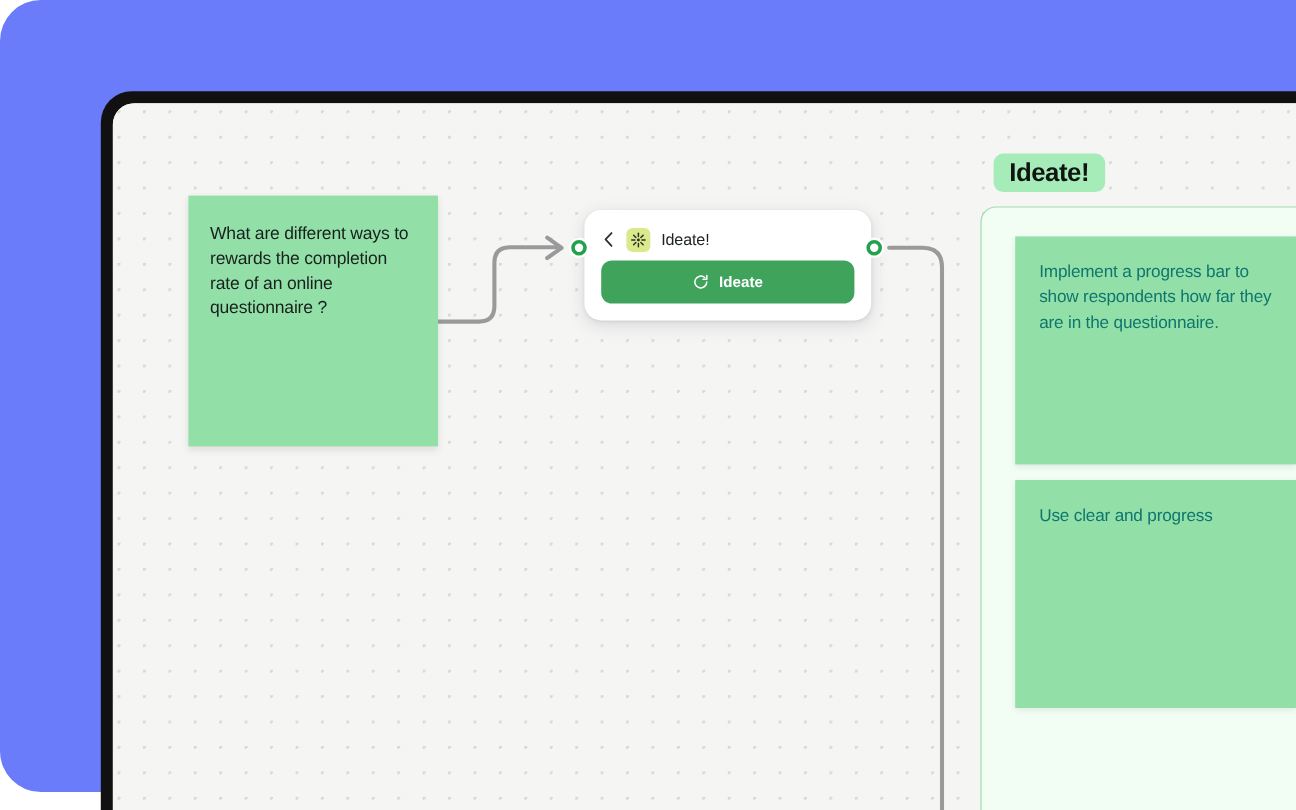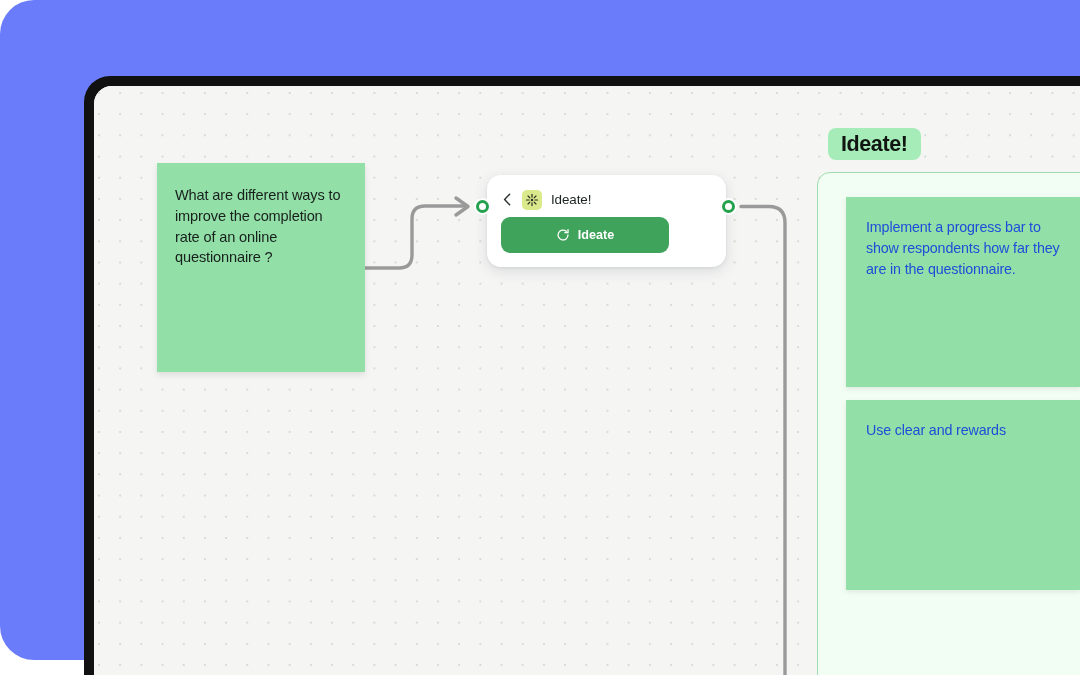--- a/index.html
+++ b/index.html
@@ -249,7 +249,7 @@
       </svg>
 
       <div id="input-note">
-        <div class="note-text">What are different ways to improve the completion rate of an online questionnaire ?</div>
+        <div class="note-text">What are different ways to rewards the completion rate of an online questionnaire ?</div>
       </div>
 
       <div id="ideate-node">

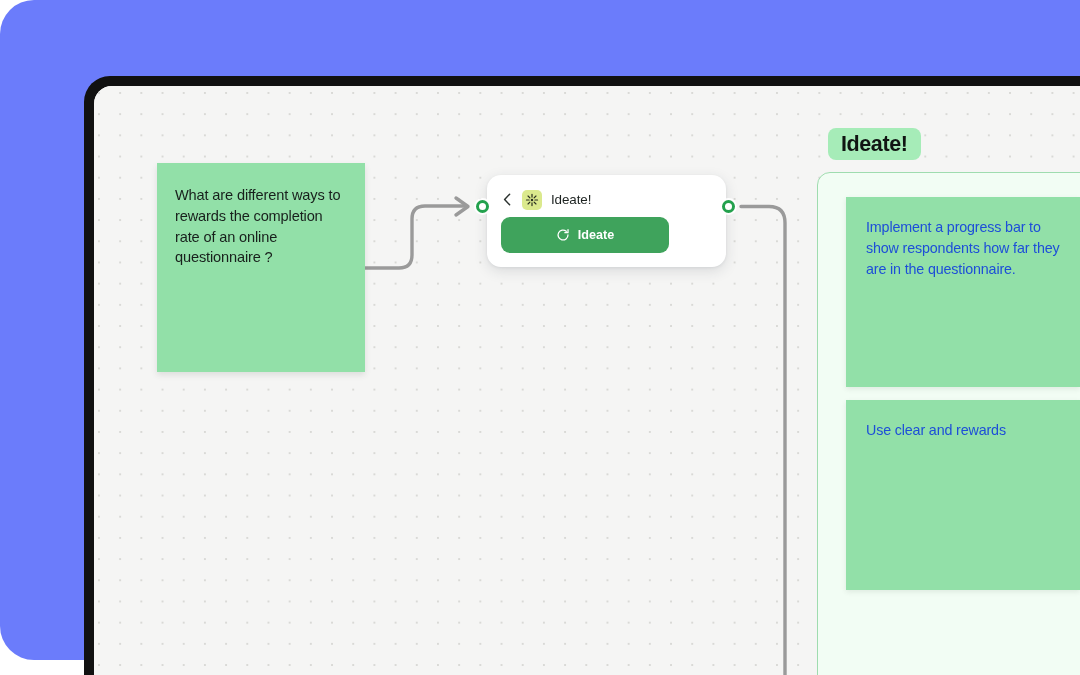--- a/index.html
+++ b/index.html
@@ -141,7 +141,7 @@
     position: absolute;
     left: 14px;
     top: 42px;
-    width: 168px;
+    width: 211px;
     height: 36px;
     background: #3fa35c;
     border: none;

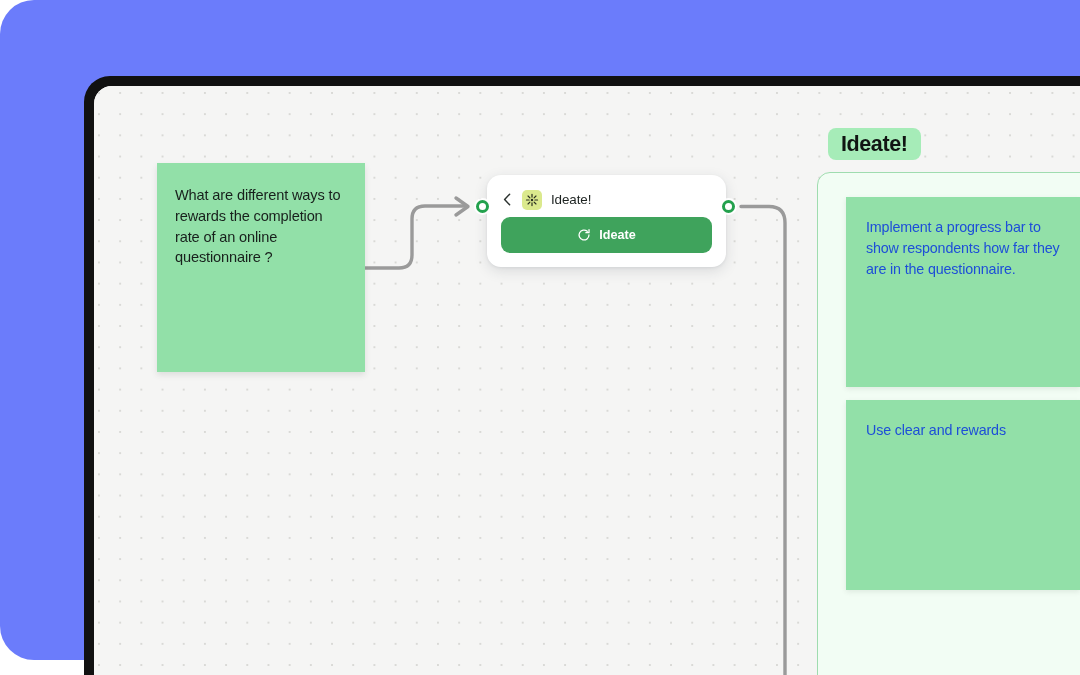--- a/index.html
+++ b/index.html
@@ -204,7 +204,7 @@
     padding: 20px 20px 0 20px;
     font-size: 14.3px;
     line-height: 21px;
-    color: #1d4ed8;
+    color: #0f766e;
     letter-spacing: -0.15px;
   }
 

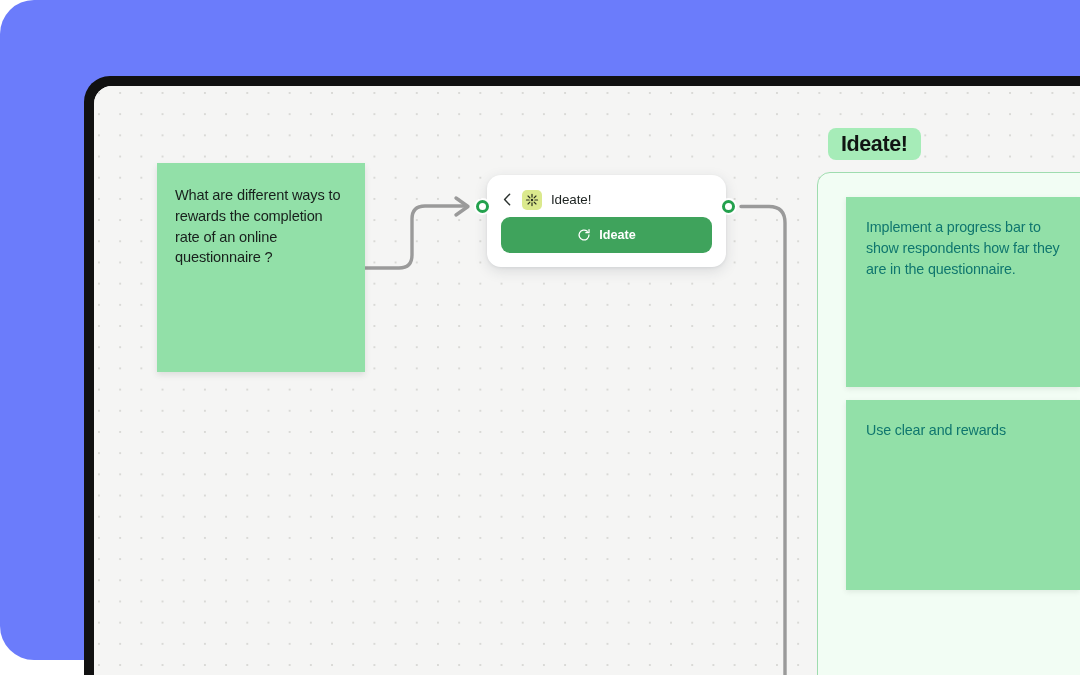--- a/index.html
+++ b/index.html
@@ -308,7 +308,7 @@
 
 
           <div class="result-note">
-            <div class="note-text">Use clear and rewards</div>
+            <div class="note-text">Use clear and progress</div>
           </div>
 
         </div>

